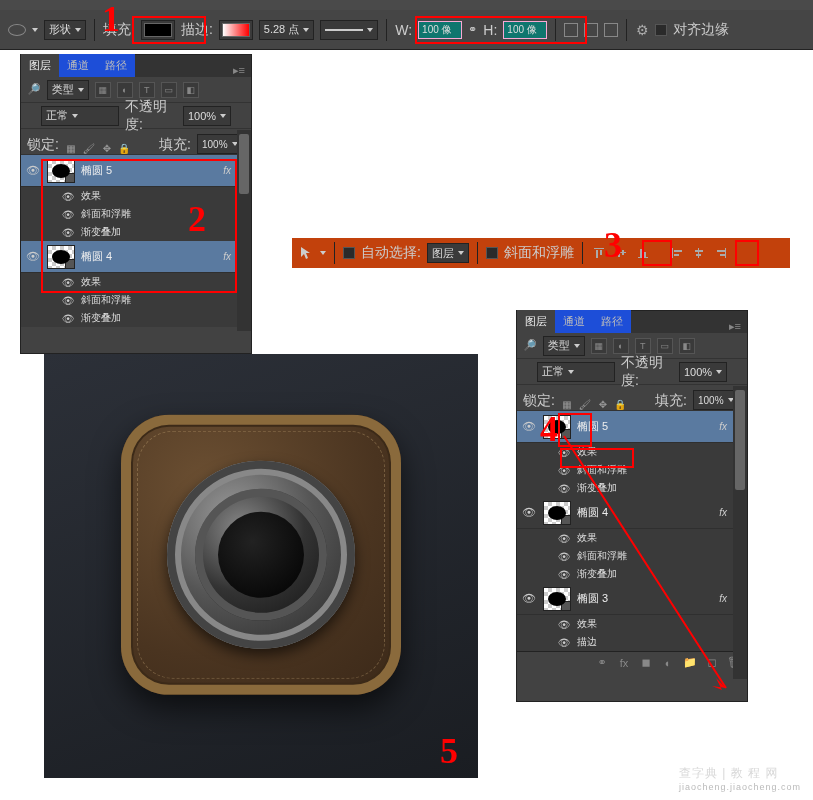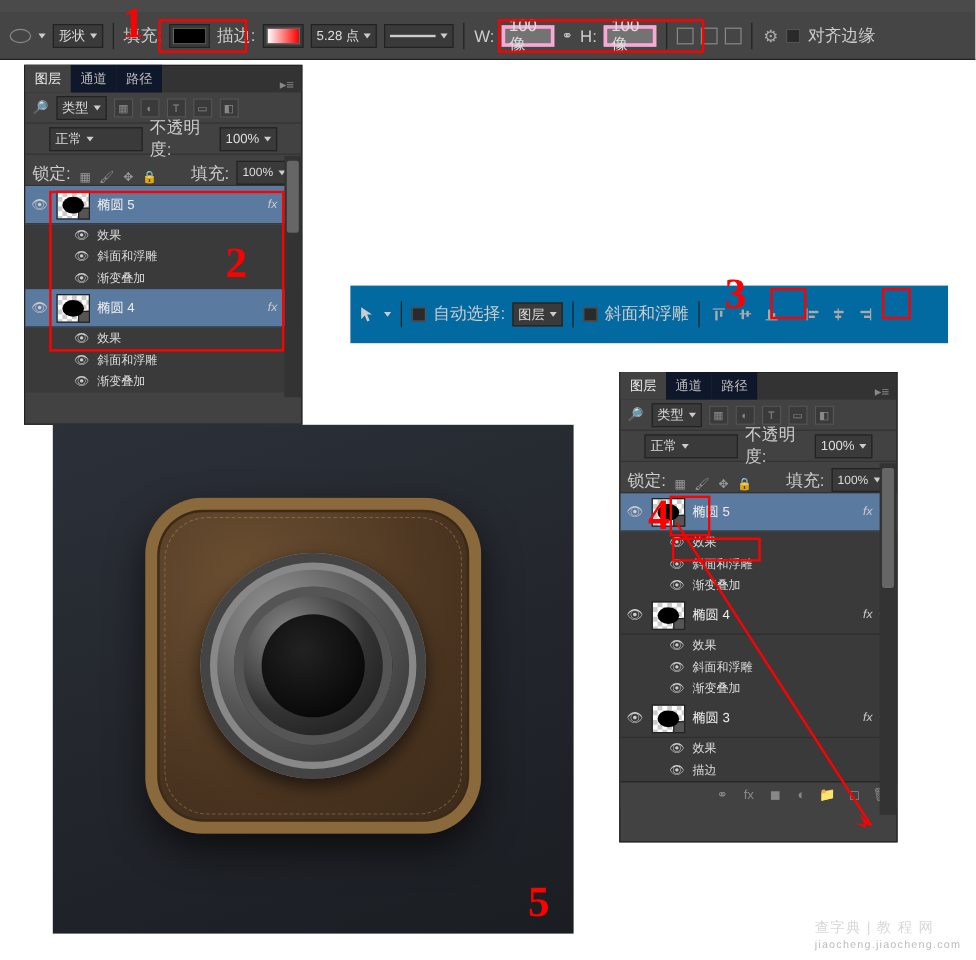--- a/index.html
+++ b/index.html
@@ -13,7 +13,7 @@
 .chev{width:0;height:0;border-left:3px solid transparent;border-right:3px solid transparent;border-top:4px solid #ccc}
 .swatch{width:28px;height:14px;background:#000;border:1px solid #666}
 .swatch-w{width:28px;height:14px;background:linear-gradient(90deg,#fff,#f00);border:1px solid #666}
-.numfield{background:#737373;border:3px solid #f9a8d4;height:18px;width:44px;color:#ddd;padding:0 3px;font-size:14px;display:flex;align-items:center}
+.numfield{background:#0f766e;border:1px solid #f9a8d4;height:18px;width:44px;color:#ddd;padding:0 3px;font-size:10px;display:flex;align-items:center}
 .lbl{color:#ccc;font-size:14px}
 .hl-red{border:2px solid red;position:absolute}
 .anno{position:absolute;color:red;font:bold 36px Georgia,serif}

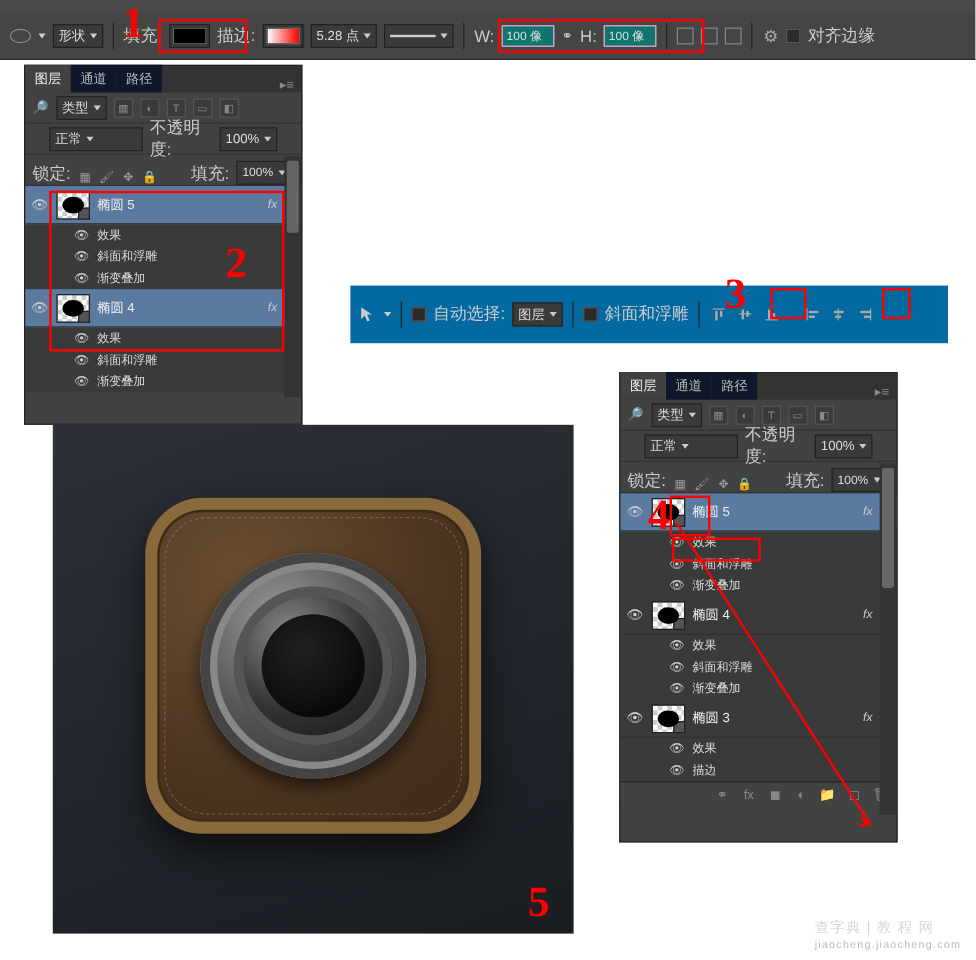--- a/index.html
+++ b/index.html
@@ -26,7 +26,7 @@
 
 .panel{position:absolute;background:#424242;border:1px solid #222;font-size:11px}
 .panel-tabs{background:#333;height:22px;display:flex;align-items:flex-end}
-.tab{padding:4px 8px;color:#bbb;background:#0f172a}
+.tab{padding:4px 8px;color:#bbb;background:#1d4ed8}
 .tab.active{background:#424242;color:#eee}
 .panel-menu{margin-left:auto;padding:0 6px;color:#888}
 .filter-row{display:flex;align-items:center;height:26px;padding:0 6px;gap:6px;border-bottom:1px solid #333}

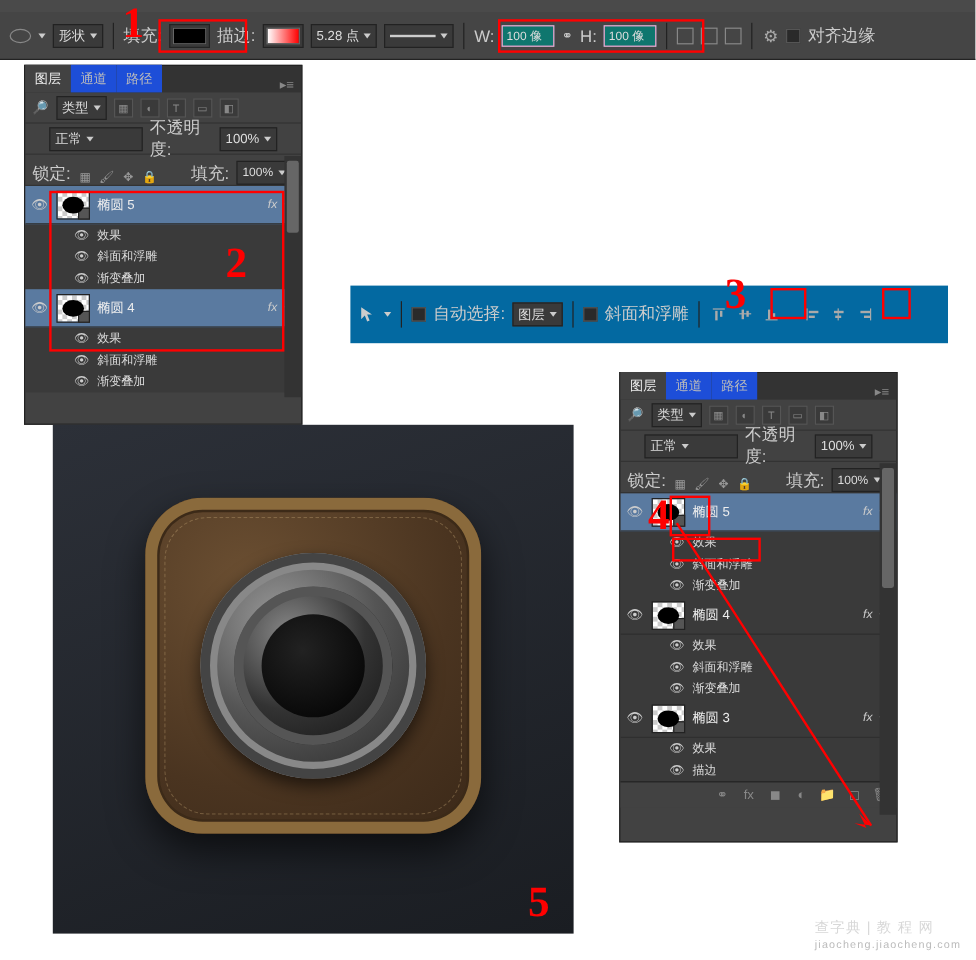--- a/index.html
+++ b/index.html
@@ -6,7 +6,7 @@
 body{width:813px;height:800px;background:#fff;position:relative;font-size:11px;color:#ccc}
 .menubar{background:#4a4a4a;height:10px;width:813px;display:flex;gap:8px;padding:0 10px;overflow:hidden;color:#aaa;font-size:10px}
 .optbar{background:#454545;height:40px;width:813px;display:flex;align-items:center;padding:0 8px;gap:6px;border-bottom:1px solid #222}
-.optbar2{background:#0369a1;height:48px;display:flex;align-items:center;padding:0 8px;gap:6px;position:absolute}
+.optbar2{background:#c2410c;height:30px;display:flex;align-items:center;padding:0 8px;gap:6px;position:absolute}
 .icon{display:inline-flex;align-items:center;justify-content:center}
 .shape-tool{width:18px;height:12px;border:1px solid #888;border-radius:50%}
 .dropdown{background:#3a3a3a;border:1px solid #222;height:20px;display:flex;align-items:center;padding:0 4px;color:#ddd;gap:4px}

